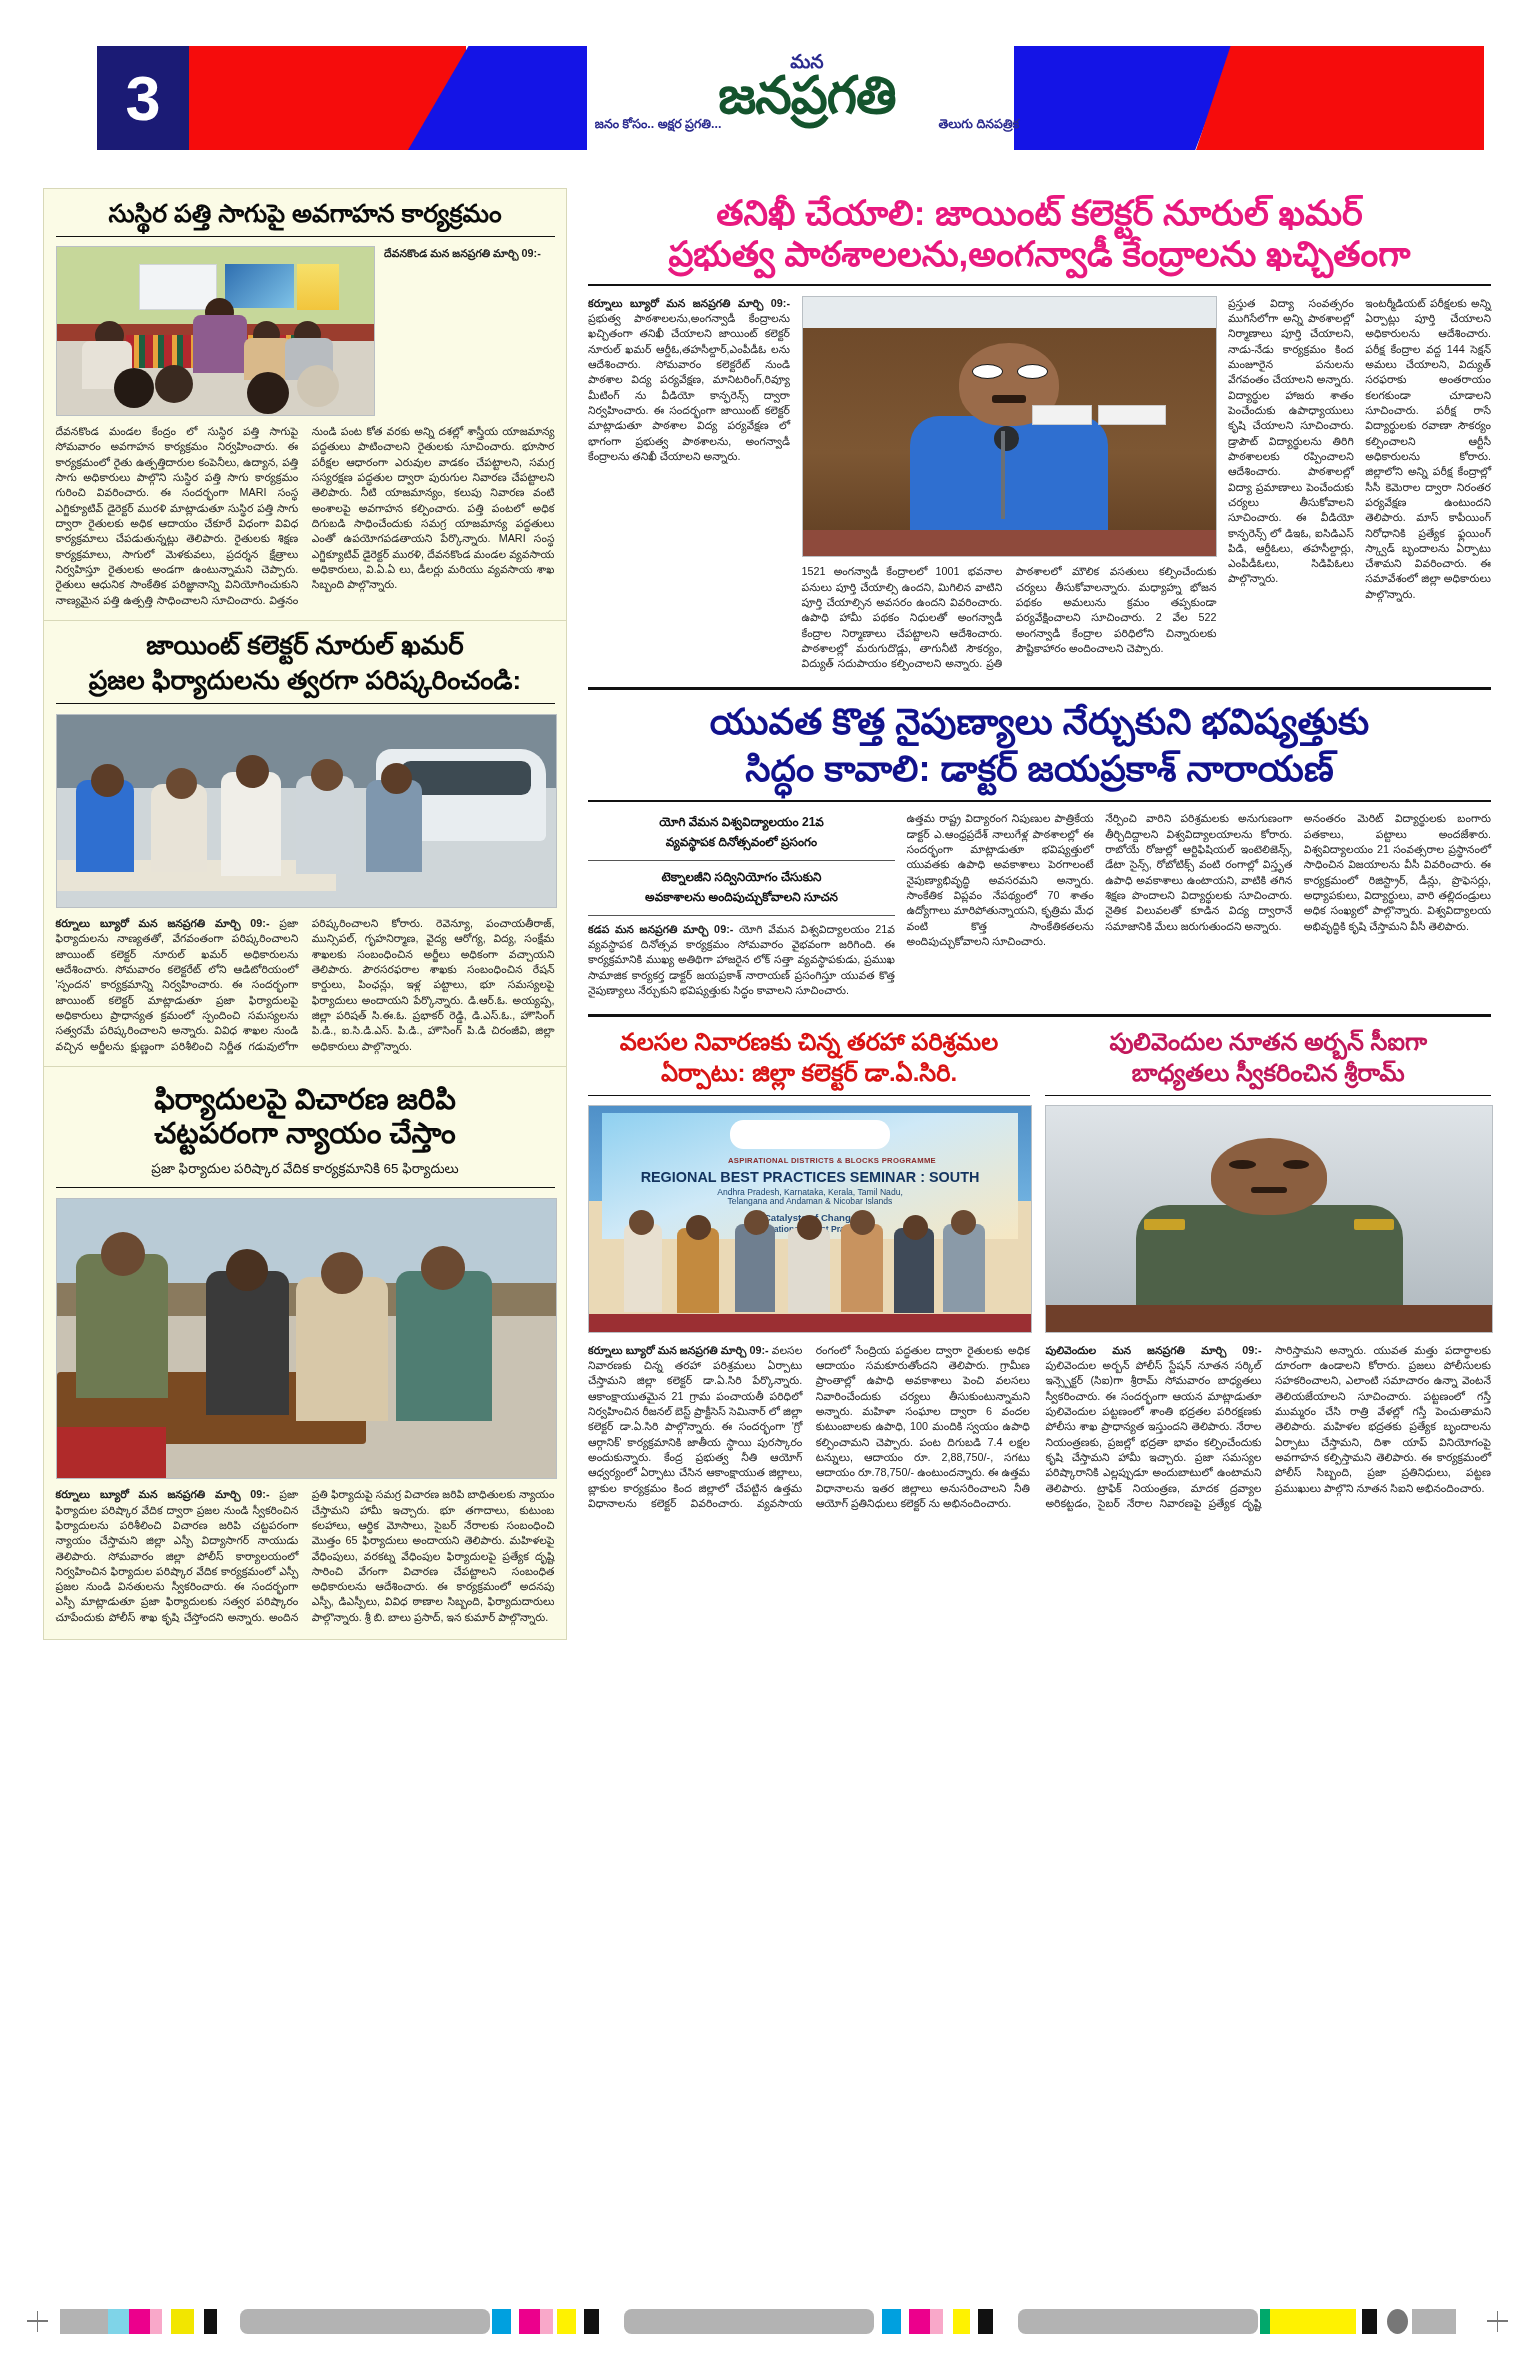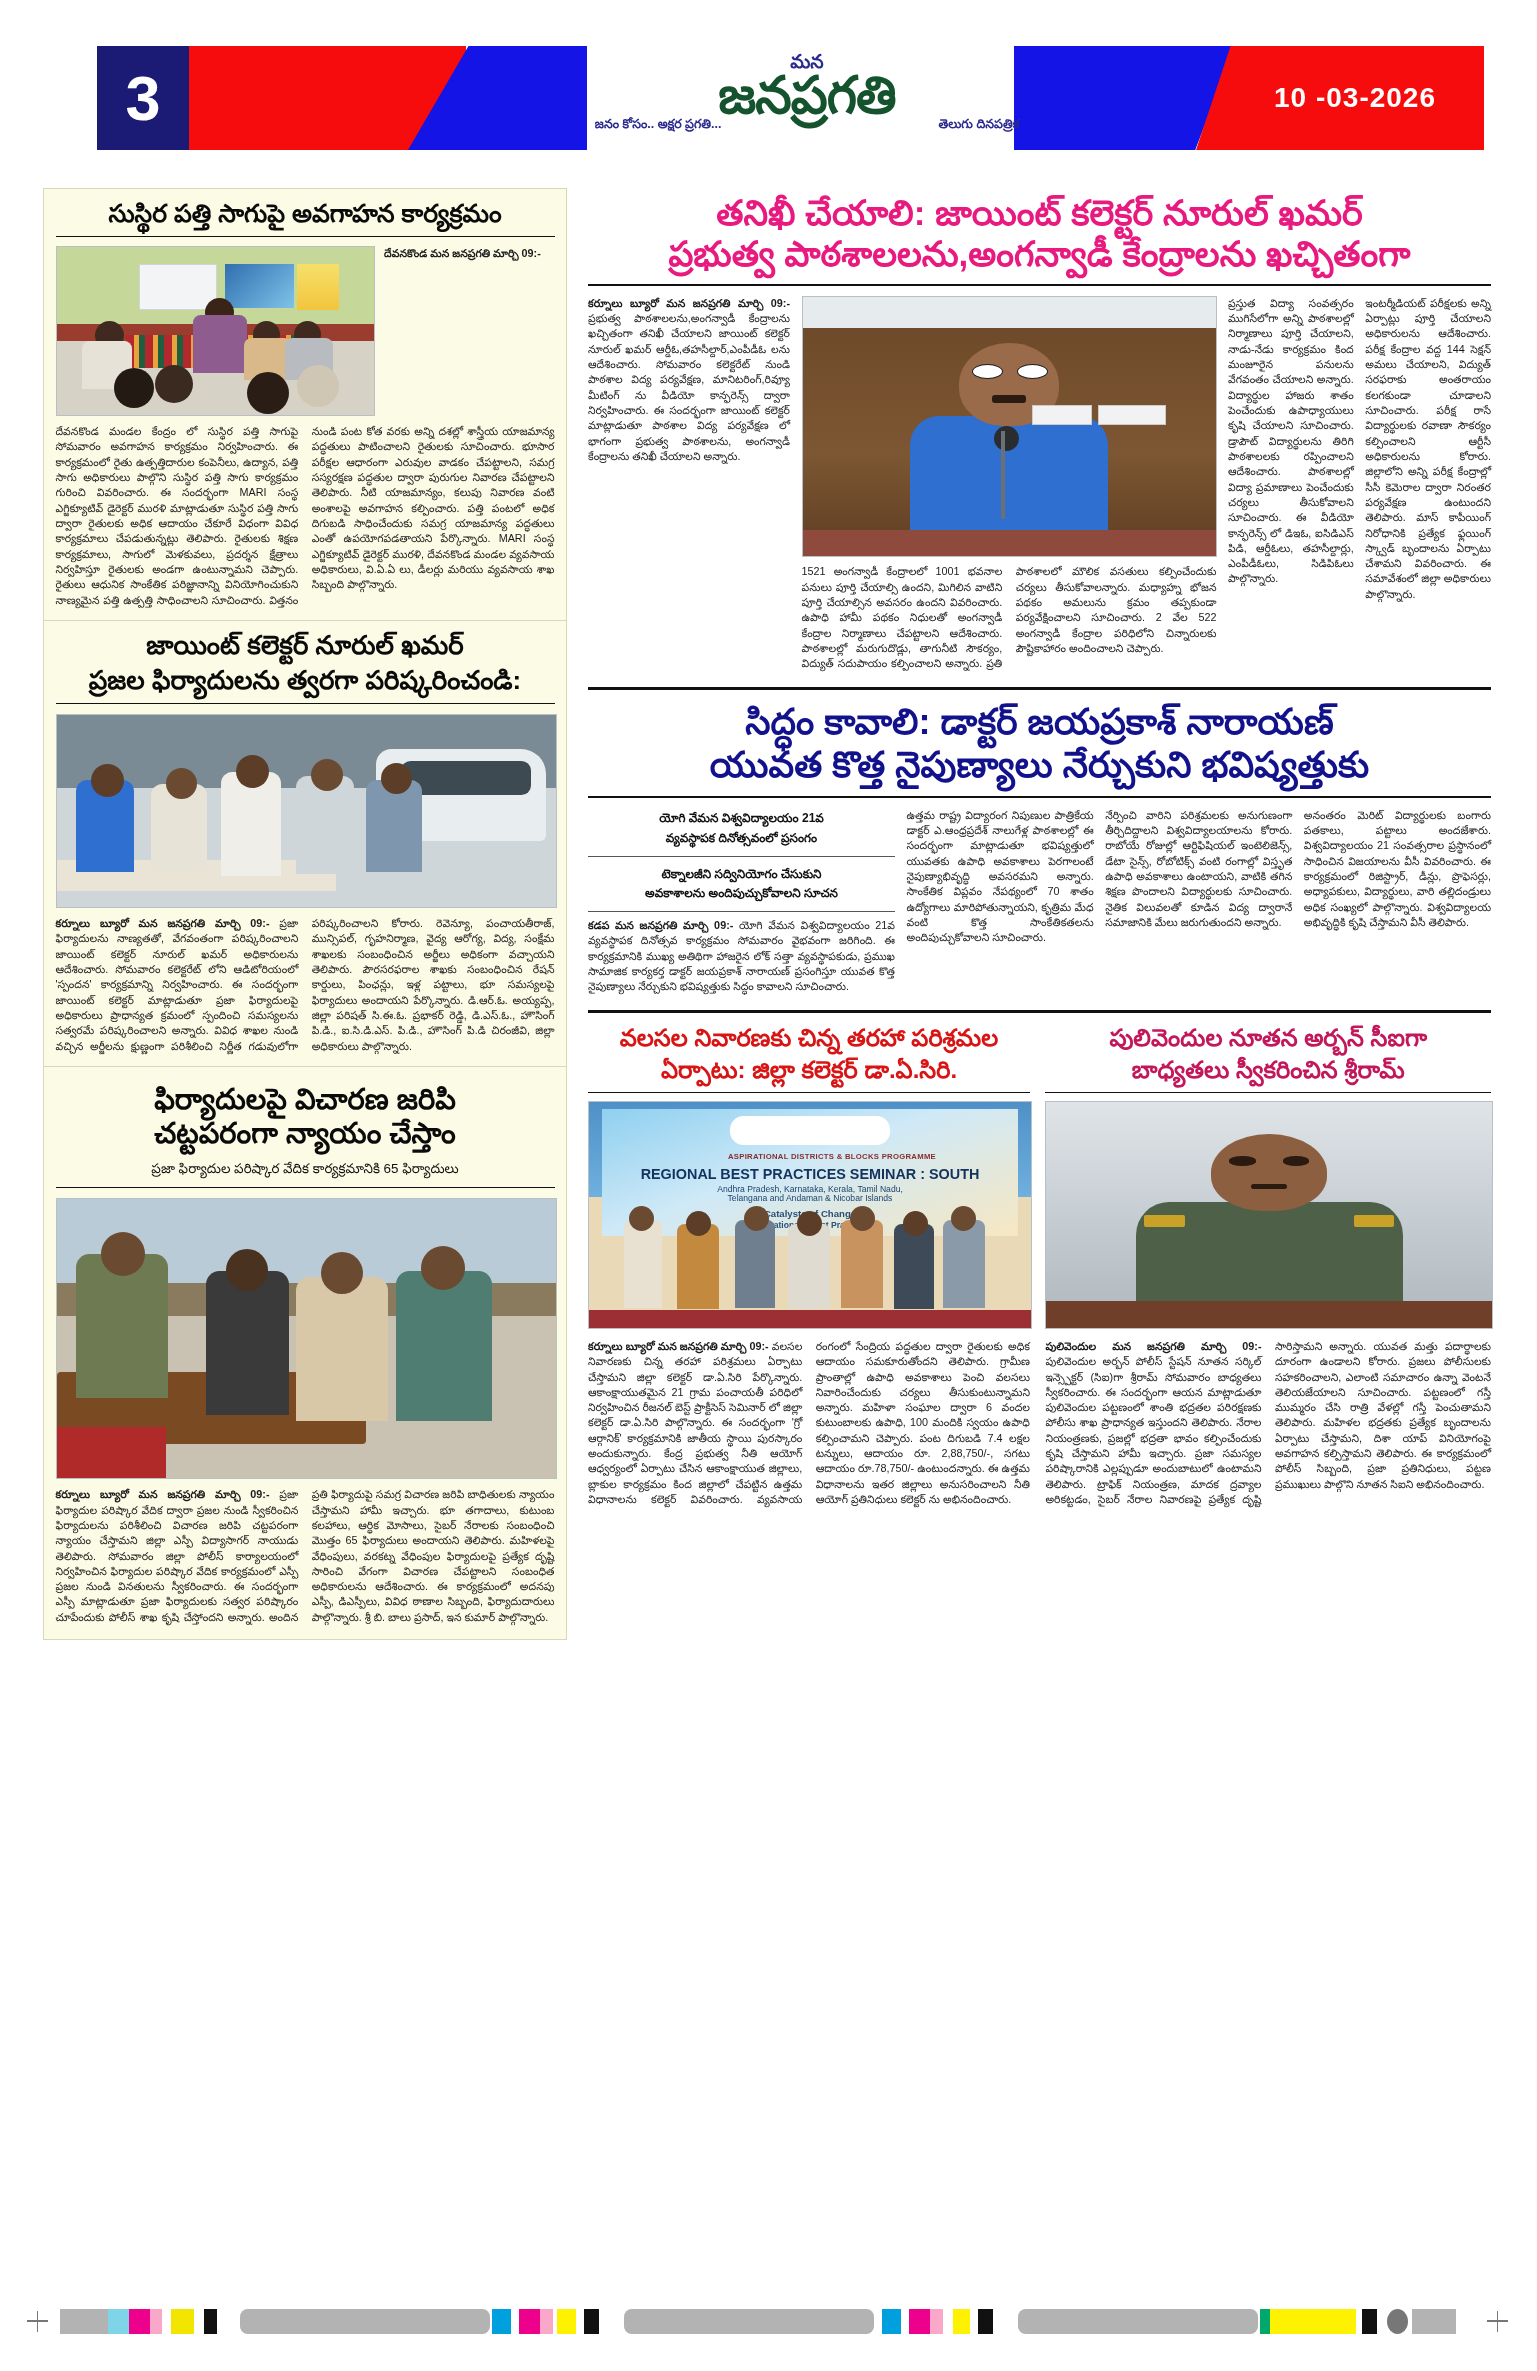--- a/index.html
+++ b/index.html
@@ -129,7 +129,6 @@
         </div>
       </div>
 
-      <div class="mh-date">10 -03-2026</div>
     </div>
   </div>
 

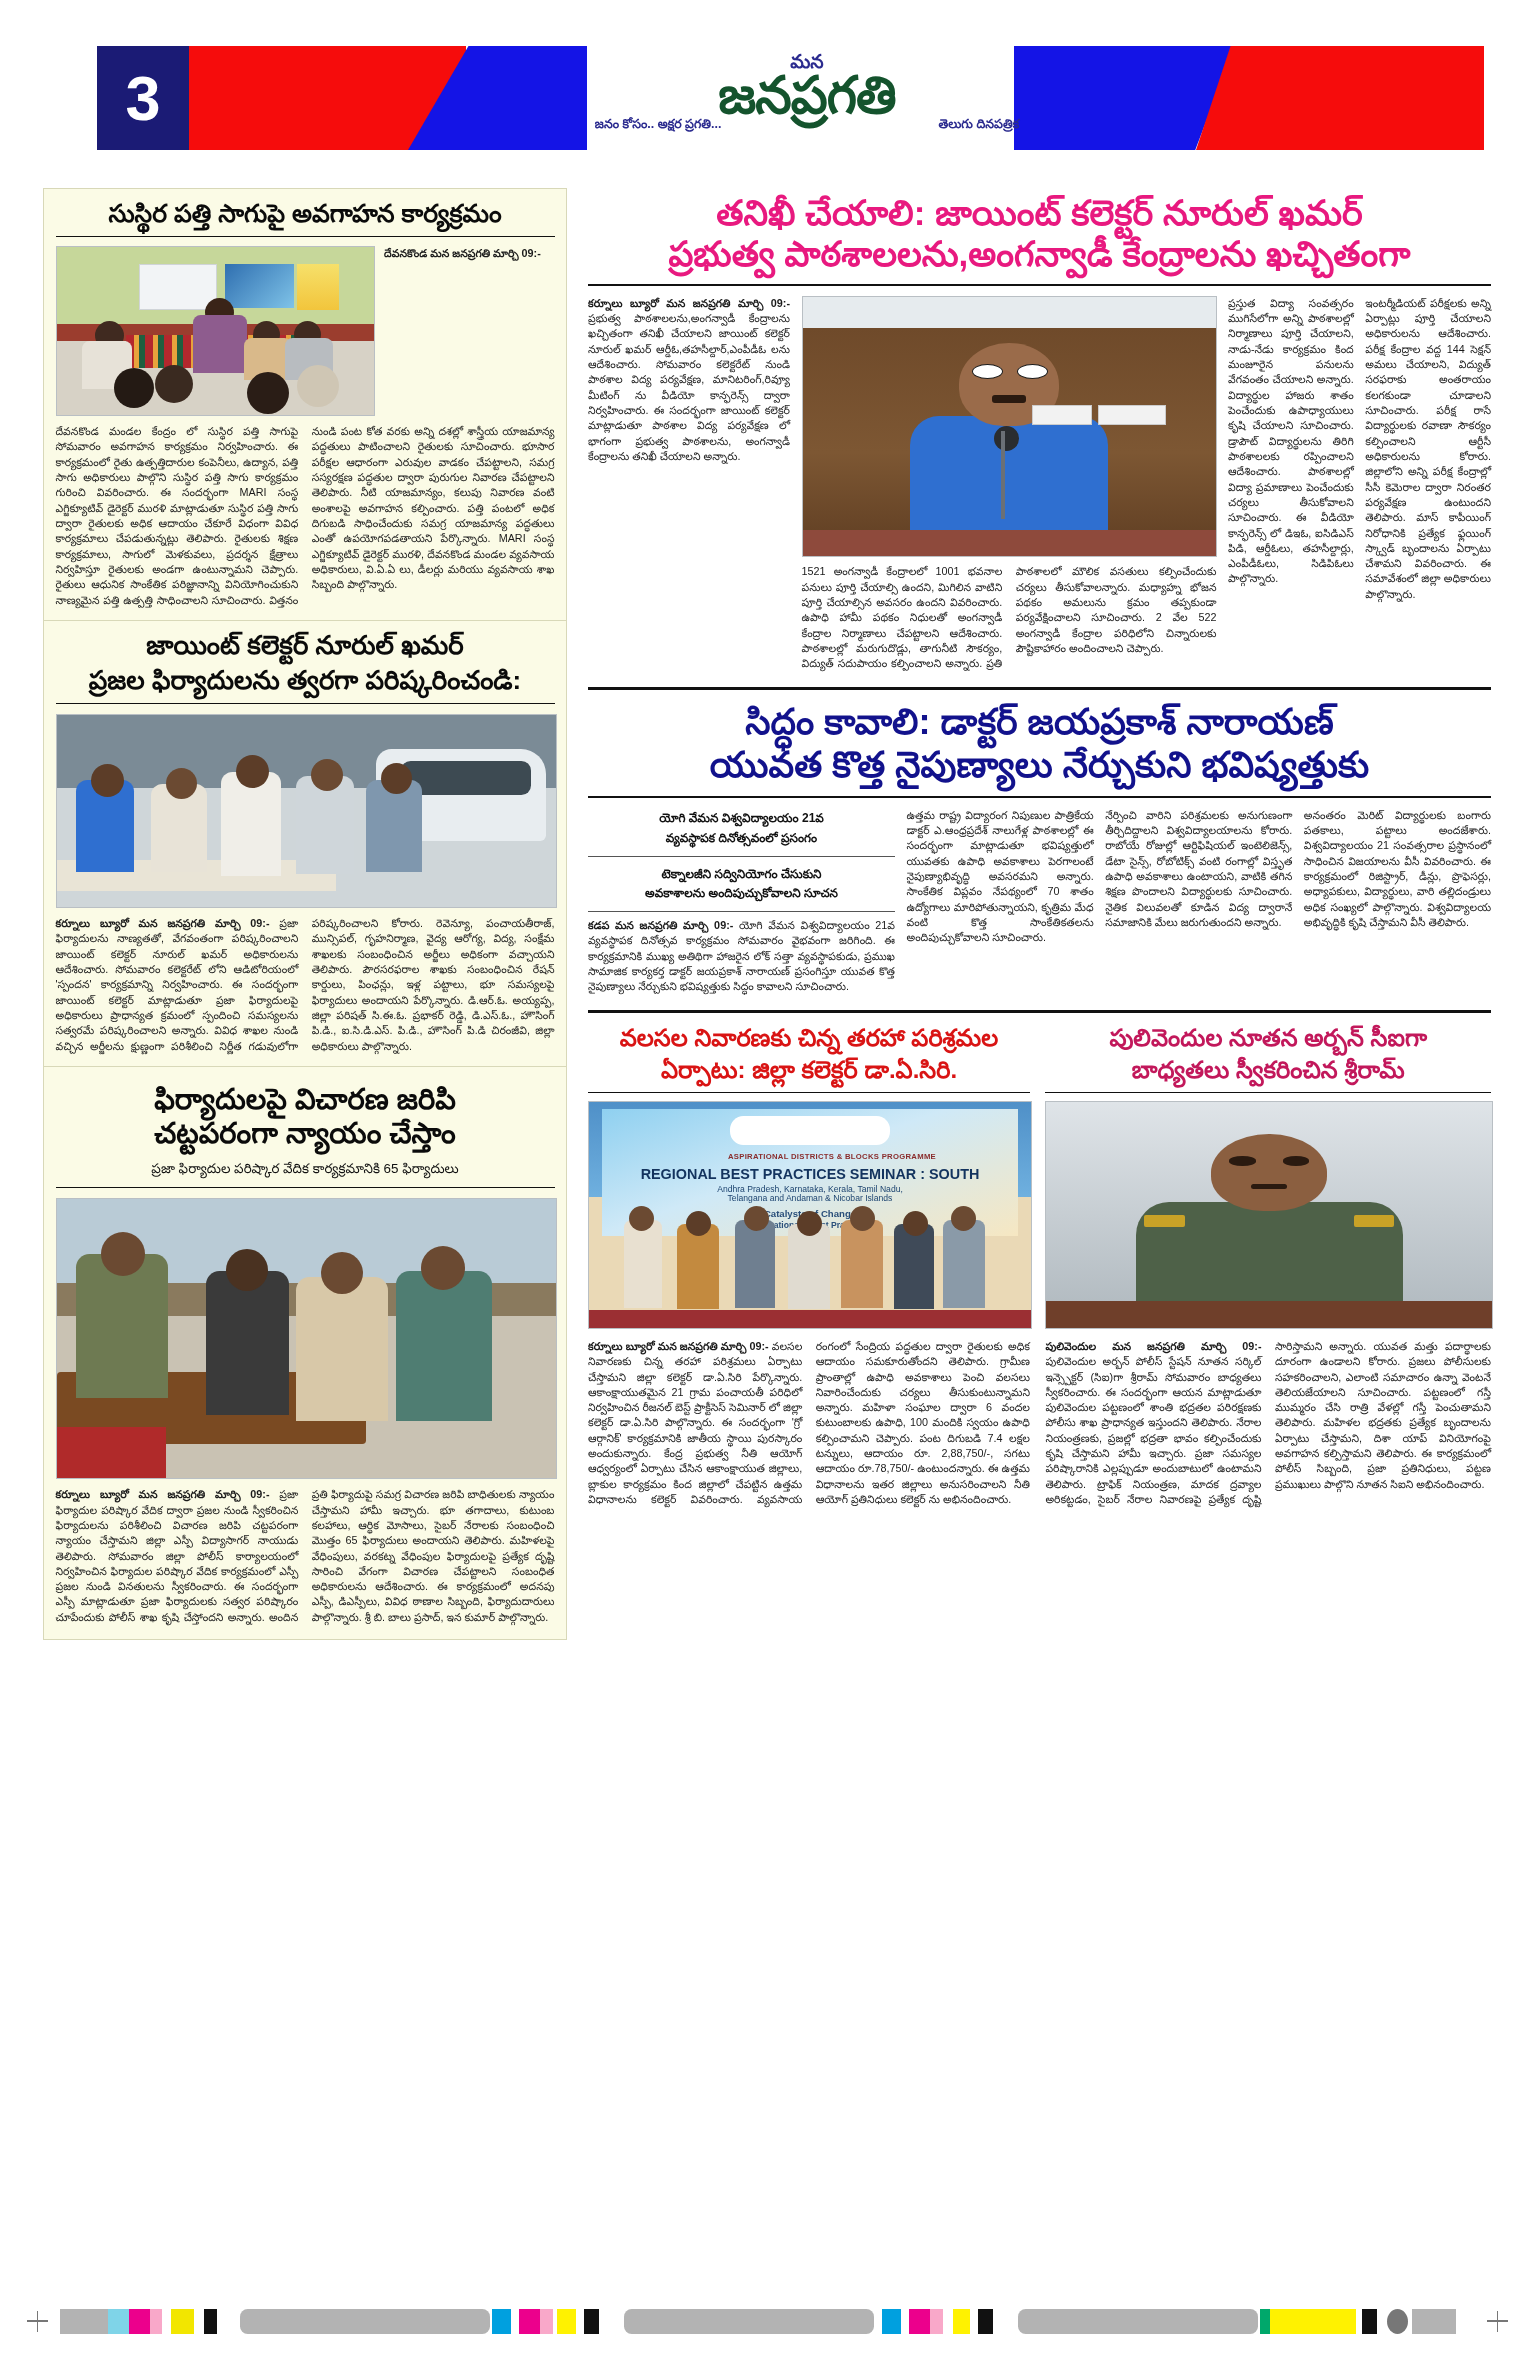--- a/index.html
+++ b/index.html
@@ -247,8 +247,8 @@
     <hr class="rule" style="margin:15.4px 0 11.5px;border-top-width:3.8px;">
 
     <div>
+      <div class="hl hl-navy" style="font-size:36px;">యువత కొత్త నైపుణ్యాలు నేర్చుకుని భవిష్యత్తుకు</div>
       <div class="hl hl-navy" style="font-size:36px;margin-top:3.8px;">సిద్ధం కావాలి: డాక్టర్ జయప్రకాశ్ నారాయణ్</div>
-      <div class="hl hl-navy" style="font-size:36px;">యువత కొత్త నైపుణ్యాలు నేర్చుకుని భవిష్యత్తుకు</div>
       <hr class="rule" style="margin:9.6px 0 9.6px;">
 
       <div style="display:flex;gap:11.5px;align-items:flex-start;">

